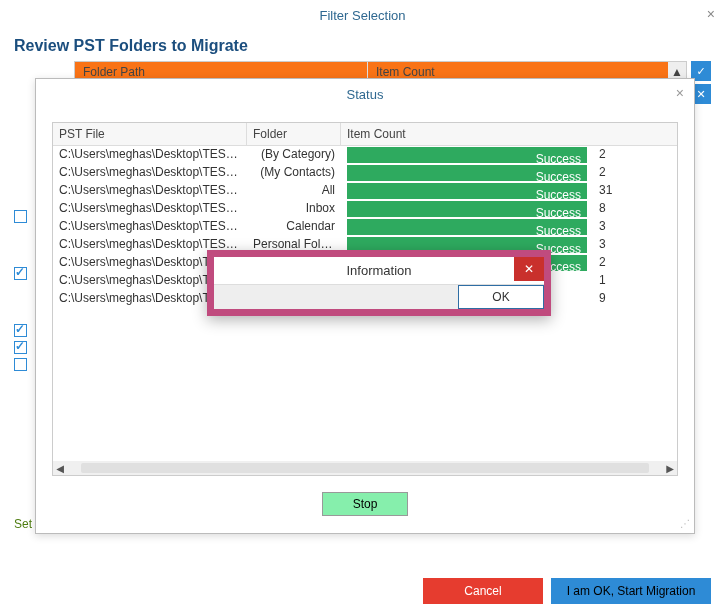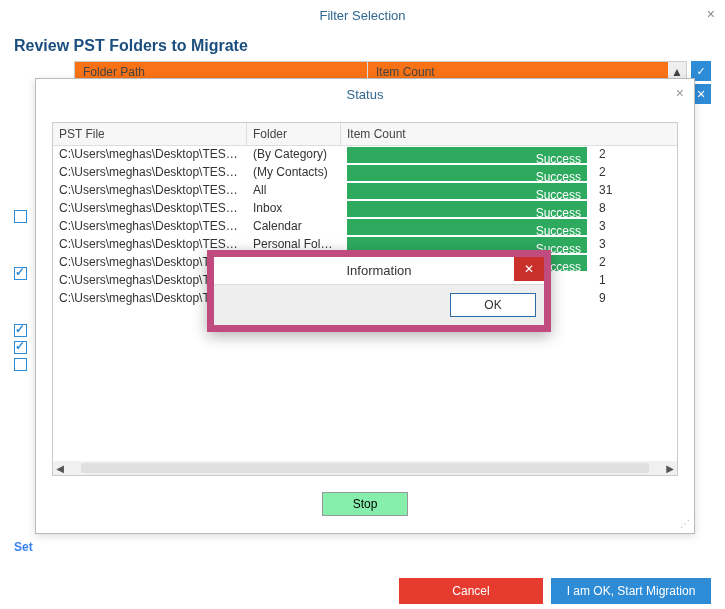--- a/index.html
+++ b/index.html
@@ -44,7 +44,7 @@
   .sg-row { display: flex; font-size: 12px; color: #333; height: 18px; }
   .sg-row > div { padding: 1px 6px; overflow: hidden; white-space: nowrap; text-overflow: ellipsis; }
   .sg-row .col-pst { width: 194px; }
-  .sg-row .col-folder { width: 94px; }
+  .sg-row .col-folder { width: 94px; text-align: right; }
   .sg-row .col-status { flex: 1; }
   .sg-row .col-count { width: 84px; }
   .status-pill { background: #2eaa5f; color: #fff; padding: 4px 6px; display: inline-block; width: 100%; height: 16px; line-height: 16px; text-align: right; }

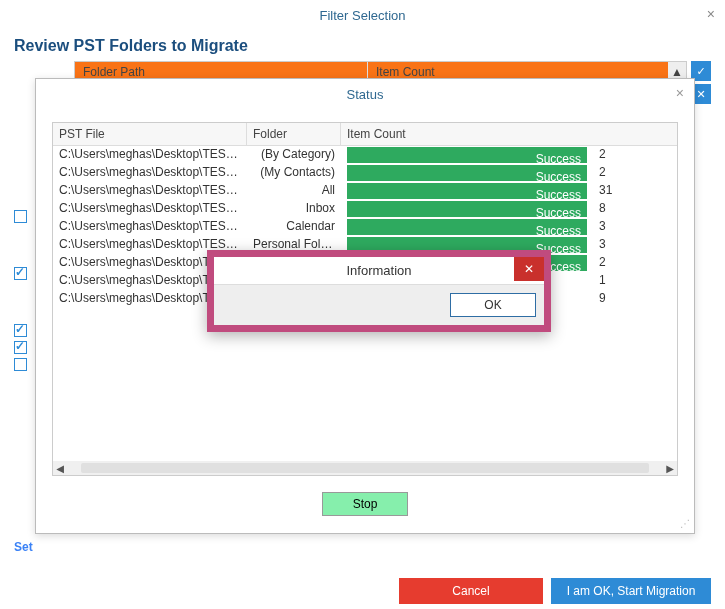--- a/index.html
+++ b/index.html
@@ -60,7 +60,7 @@
   .info-title { background: #fff; color: #333; padding: 6px 8px; font-size: 13px; position: relative; text-align: center; }
   .info-close { position: absolute; right: 0; top: 0; width: 30px; height: 24px; background: #c9302c; color: #fff; display: flex; align-items: center; justify-content: center; font-size: 12px; }
   .info-body { padding: 24px 14px 18px; font-size: 12px; color: #333; }
-  .info-footer { background: #eee; padding: 8px; text-align: right; border-top: 1px solid #ddd; }
+  .info-footer { background: #eee; text-align: right; border-top: 1px solid #ddd; }
   .btn-ok { width: 86px; height: 24px; background: #fff; border: 1px solid #2e6da4; color: #333; font-size: 12px; }
 </style>
 </head>

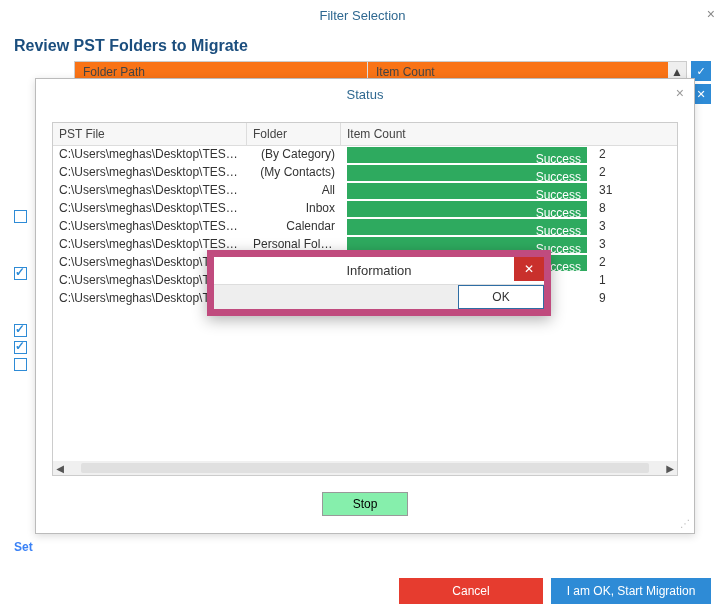--- a/index.html
+++ b/index.html
@@ -23,7 +23,7 @@
   .cb { width: 13px; height: 13px; border: 1px solid #2e8bd6; display: inline-block; position: relative; }
   .cb.checked::after { content: "✓"; position: absolute; top: -3px; left: 0px; font-size: 12px; color: #2e8bd6; font-weight: bold; }
 
-  .set-label { position: absolute; left: 14px; top: 540px; color: #3b82f6; font-weight: bold; }
+  .set-label { position: absolute; left: 14px; top: 517px; color: #4d7c0f; }
 
   .bottom-bar { position: absolute; bottom: 0; left: 0; right: 0; height: 36px; display: flex; justify-content: flex-end; align-items: center; padding: 0 14px; gap: 8px; }
   .btn-cancel { background: #e63c2f; color: #fff; border: none; height: 26px; width: 144px; font-size: 12px; }

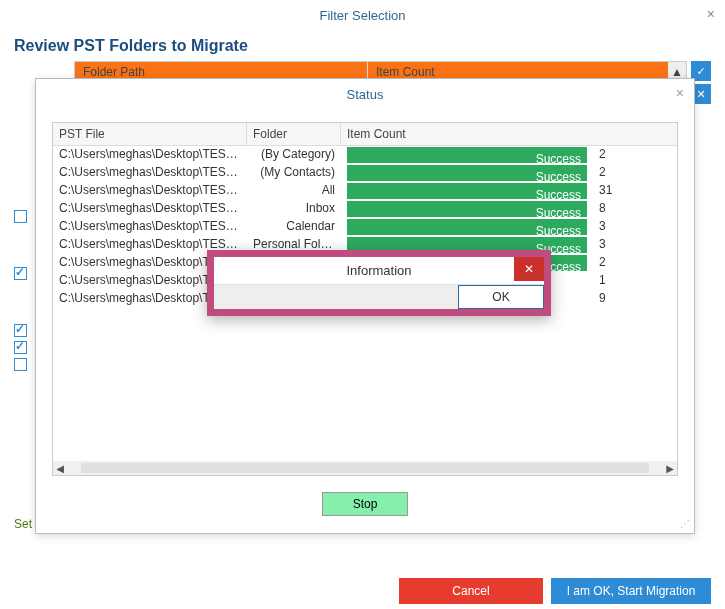--- a/index.html
+++ b/index.html
@@ -26,7 +26,7 @@
   .set-label { position: absolute; left: 14px; top: 517px; color: #4d7c0f; }
 
   .bottom-bar { position: absolute; bottom: 0; left: 0; right: 0; height: 36px; display: flex; justify-content: flex-end; align-items: center; padding: 0 14px; gap: 8px; }
-  .btn-cancel { background: #e63c2f; color: #fff; border: none; height: 26px; width: 144px; font-size: 12px; }
+  .btn-cancel { background: #e63c2f; color: #fff; border: none; height: 26px; width: 120px; font-size: 12px; }
   .btn-start { background: #2e8bd6; color: #ffffff; border: none; height: 26px; width: 160px; font-size: 12px; }
 
   

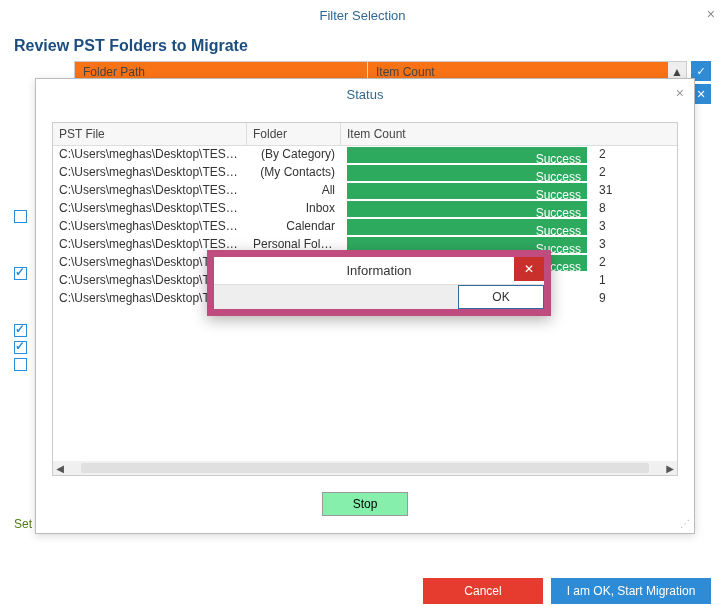--- a/index.html
+++ b/index.html
@@ -27,7 +27,7 @@
 
   .bottom-bar { position: absolute; bottom: 0; left: 0; right: 0; height: 36px; display: flex; justify-content: flex-end; align-items: center; padding: 0 14px; gap: 8px; }
   .btn-cancel { background: #e63c2f; color: #fff; border: none; height: 26px; width: 120px; font-size: 12px; }
-  .btn-start { background: #2e8bd6; color: #ffffff; border: none; height: 26px; width: 160px; font-size: 12px; }
+  .btn-start { background: #2e8bd6; color: #000000; border: none; height: 26px; width: 160px; font-size: 12px; }
 
   
   .summary { position: absolute; left: 35px; top: 78px; width: 660px; height: 456px; background: #fff; border: 1px solid #bbb; box-shadow: 0 2px 8px rgba(0,0,0,.15); }

